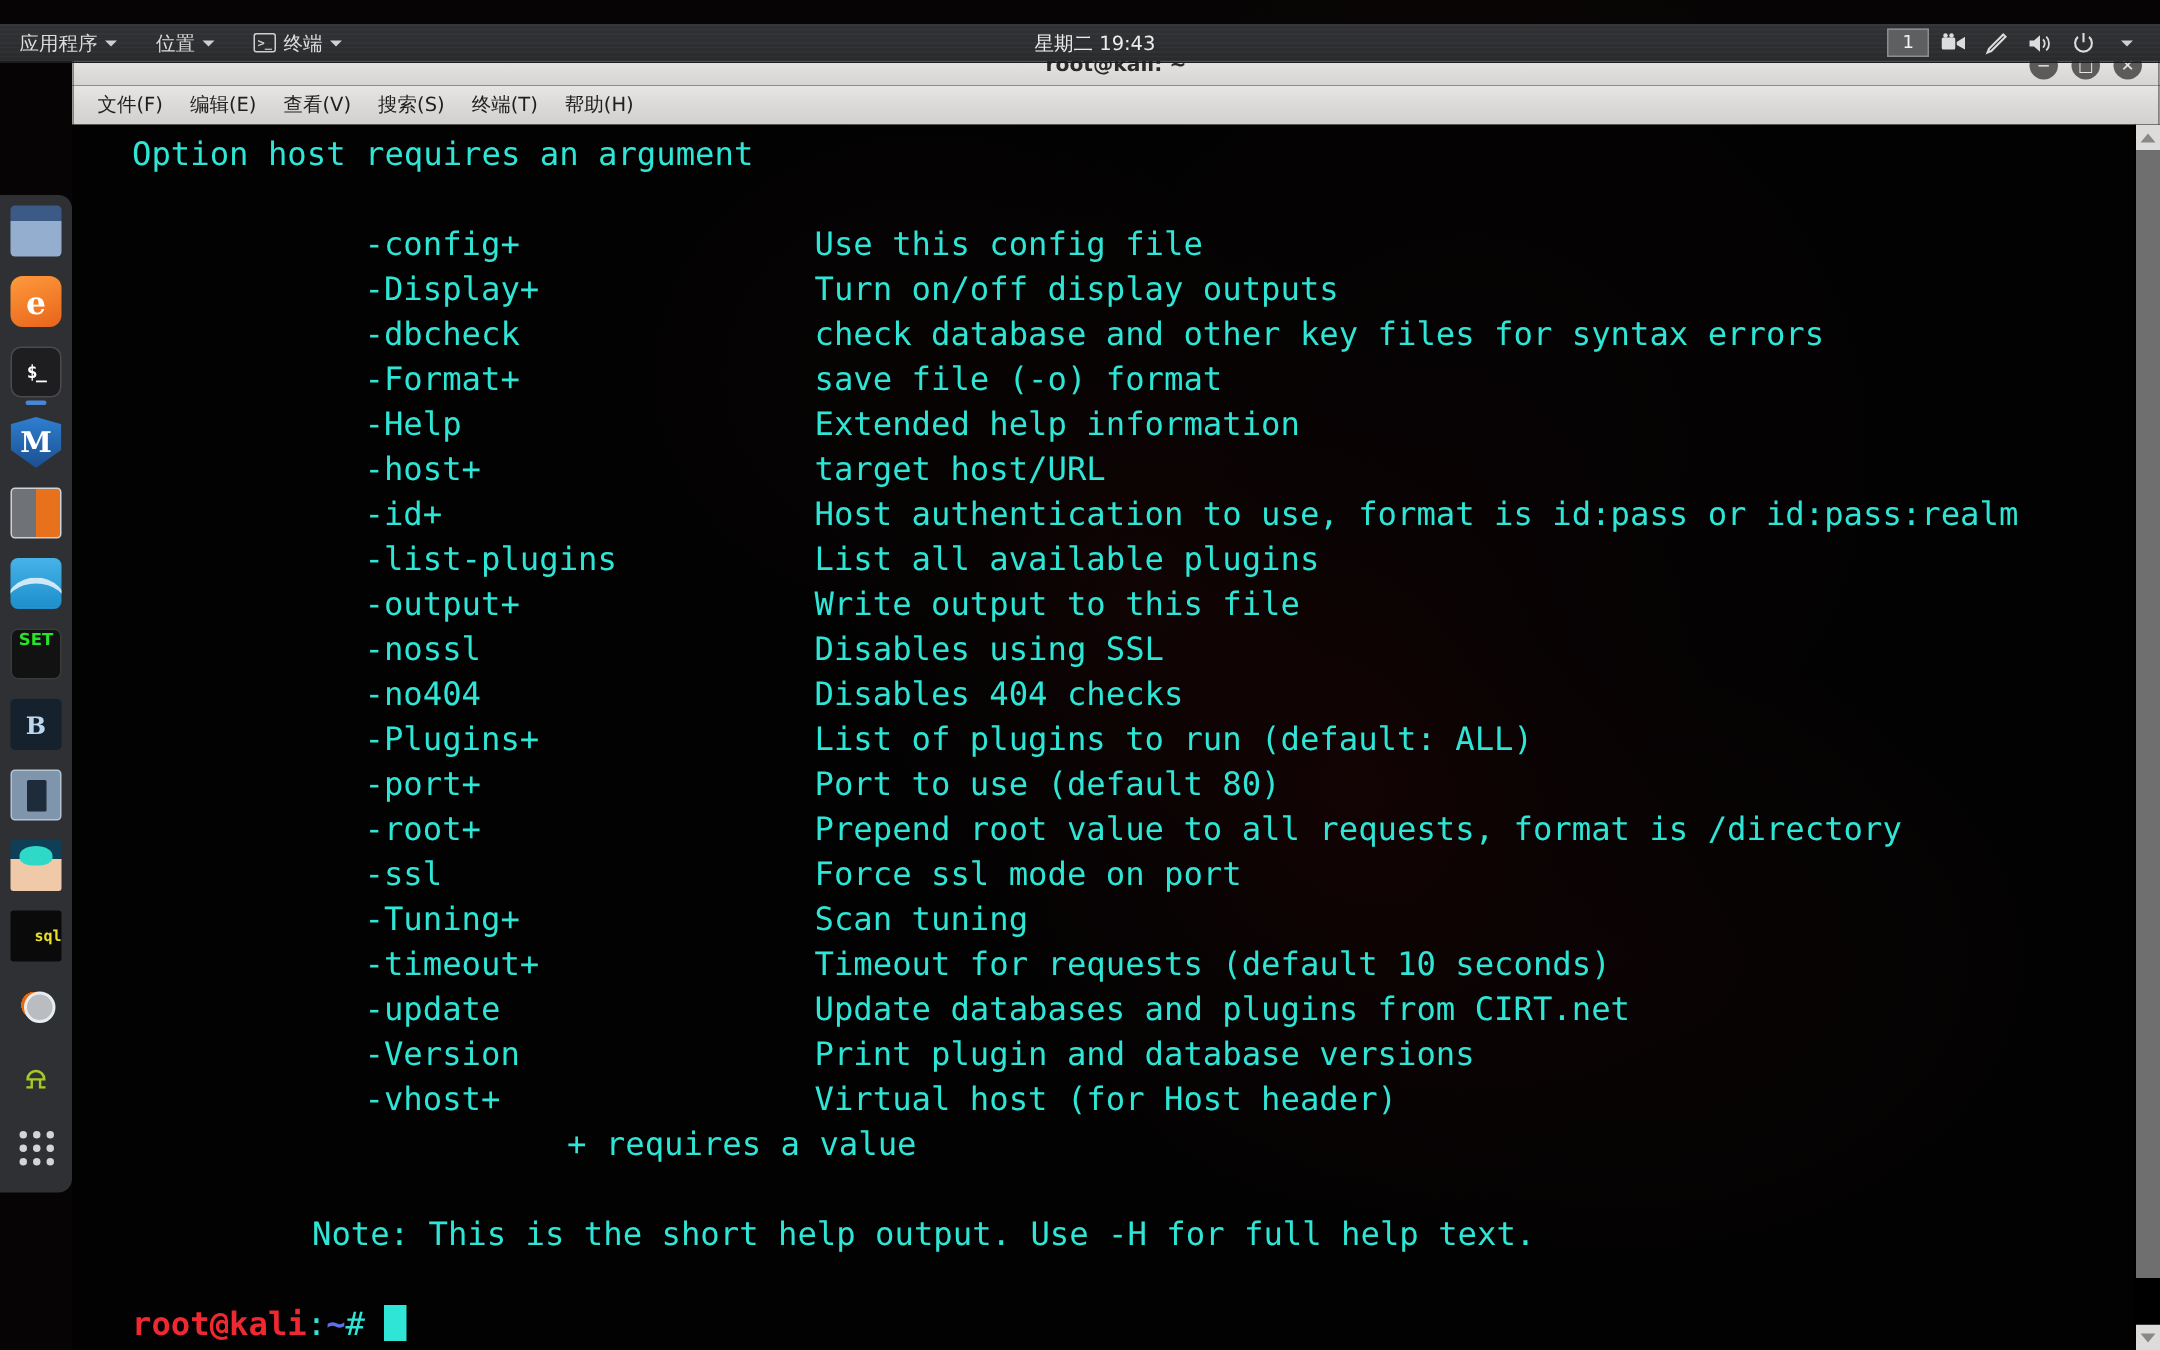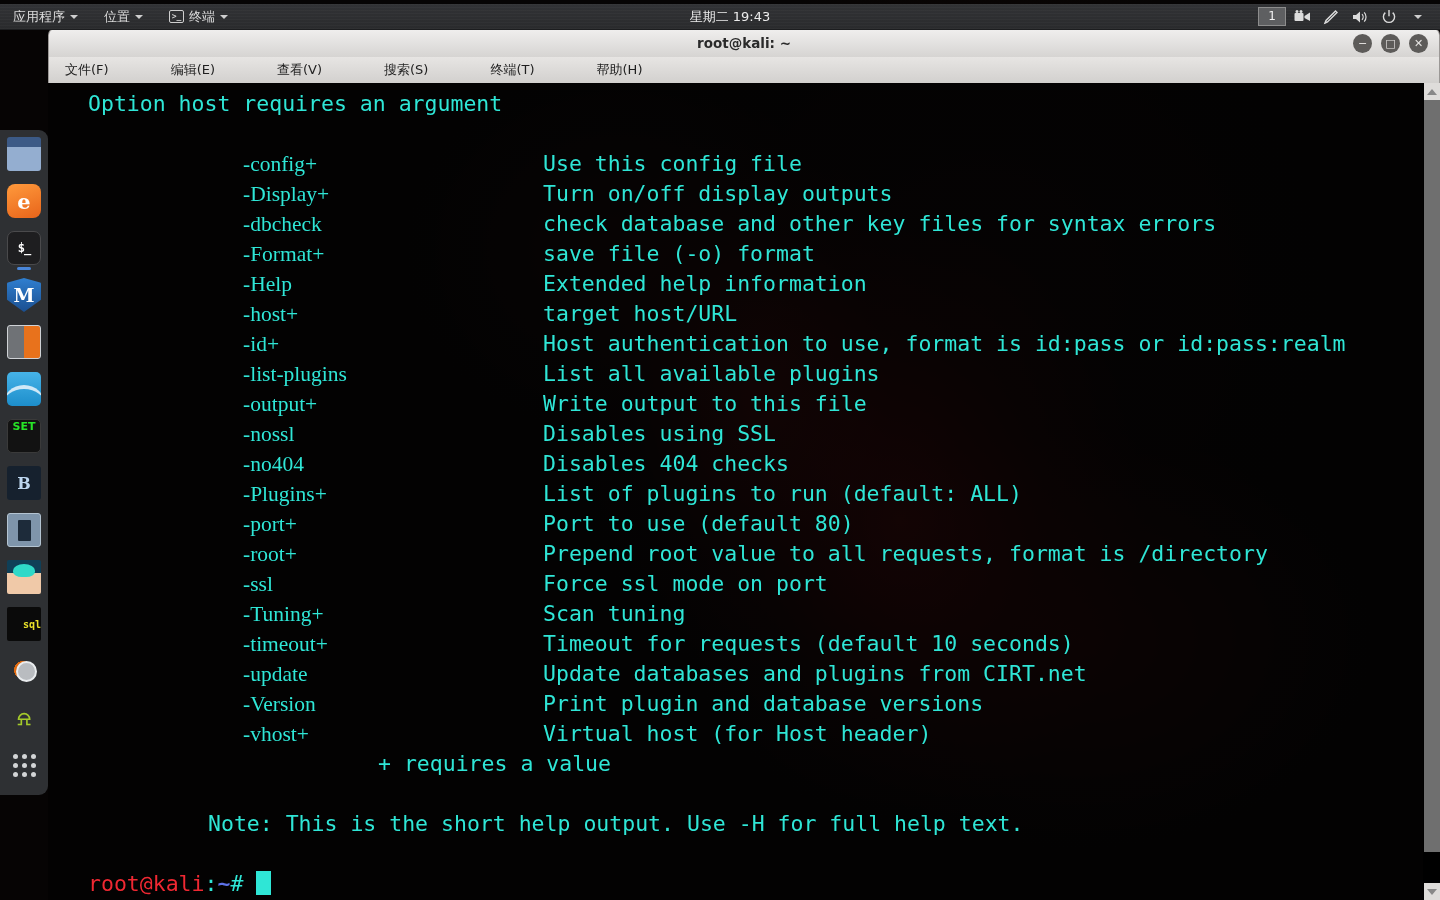--- a/index.html
+++ b/index.html
@@ -32,7 +32,7 @@
 
   
   #topbar {
-    position:absolute; top:4px; left:0; width:1440px; height:26px;
+    position:absolute; top:16px; left:0; width:1440px; height:26px;
     background:
       repeating-linear-gradient(0deg, rgba(255,255,255,0.022) 0 1px, transparent 1px 3px),
       linear-gradient(180deg,#313235 0%,#2a2b2d 100%);

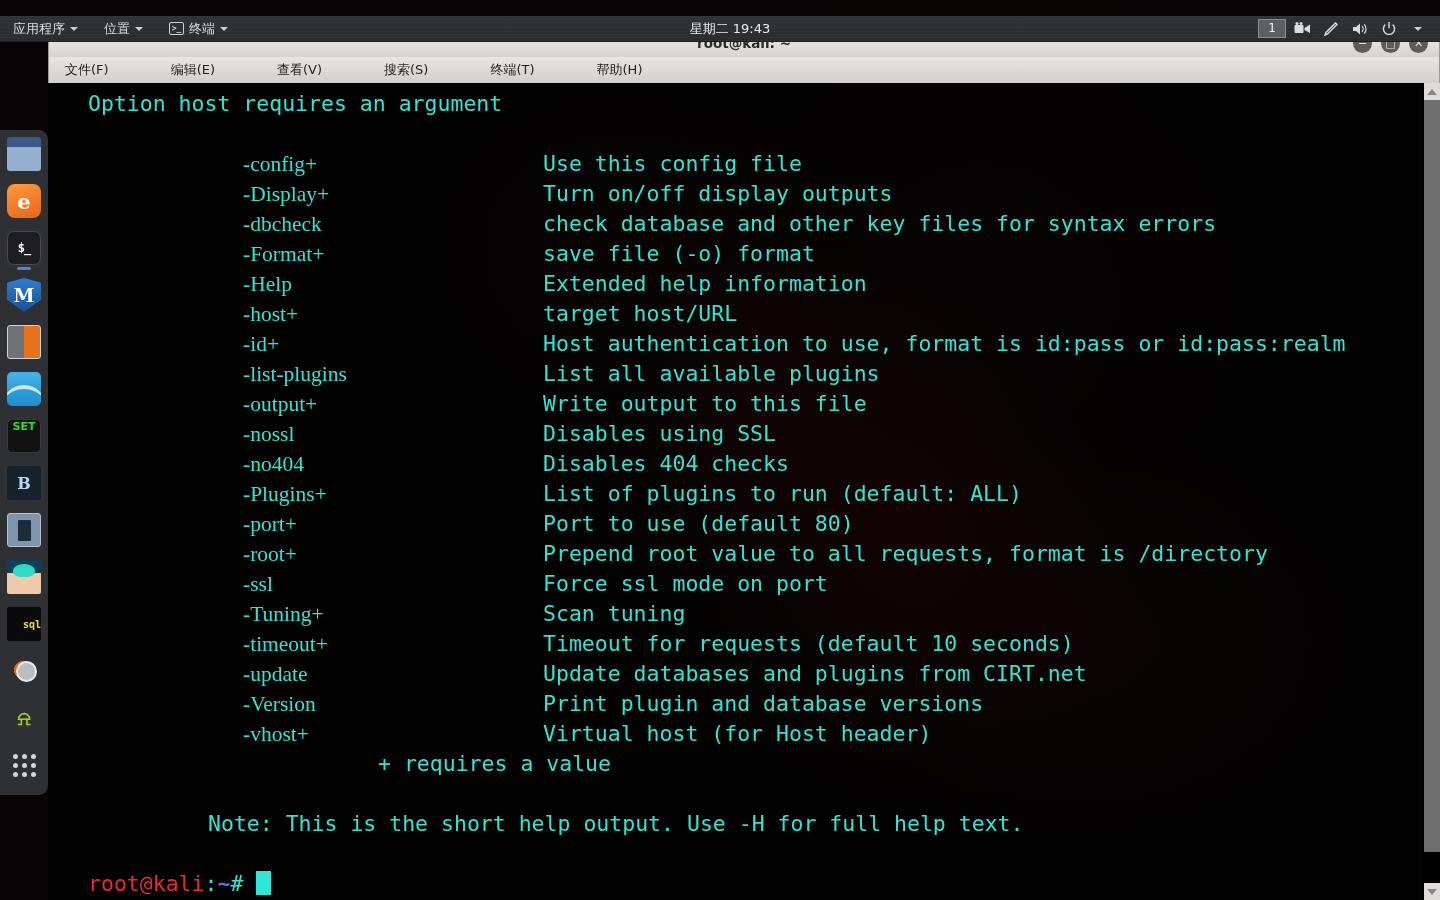--- a/index.html
+++ b/index.html
@@ -106,7 +106,7 @@
     height:26px; flex:0 0 26px;
     background:linear-gradient(180deg,#e7e5e3 0%,#d2d0ce 100%);
     border-left:1px solid #9b9896; border-right:1px solid #9b9896;
-    display:flex; align-items:center; padding-left:7px; font-size:13px; color:#1f1f1f;gap:44px;
+    display:flex; align-items:center; padding-left:7px; font-size:13px; color:#1f1f1f;
   }
   .mb-item { padding:3px 9px; cursor:pointer; }
 

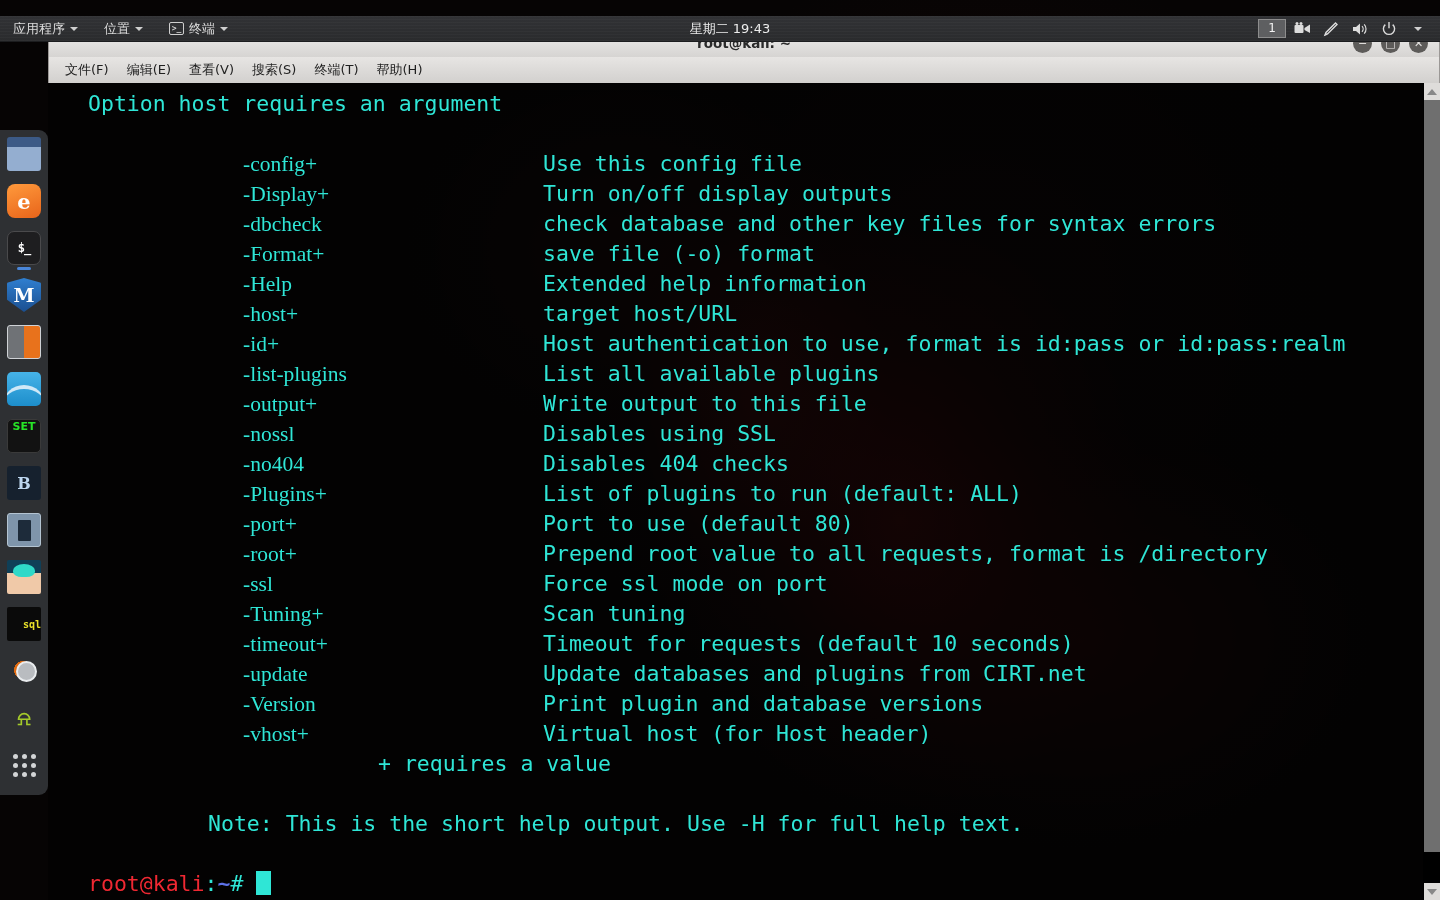--- a/index.html
+++ b/index.html
@@ -122,7 +122,7 @@
     letter-spacing:0px;
   }
   #term .line { height:30px;margin-left:36px; }
-  .opt-col { display:inline-block; width:300px;font-family:Liberation Serif, serif; }
+  .opt-col { display:inline-block; width:300px; }
   .pad-opt { display:inline-block; width:155px; }
   .pad-note { display:inline-block; width:120px; }
   .pad-plus { display:inline-block; width:290px; }

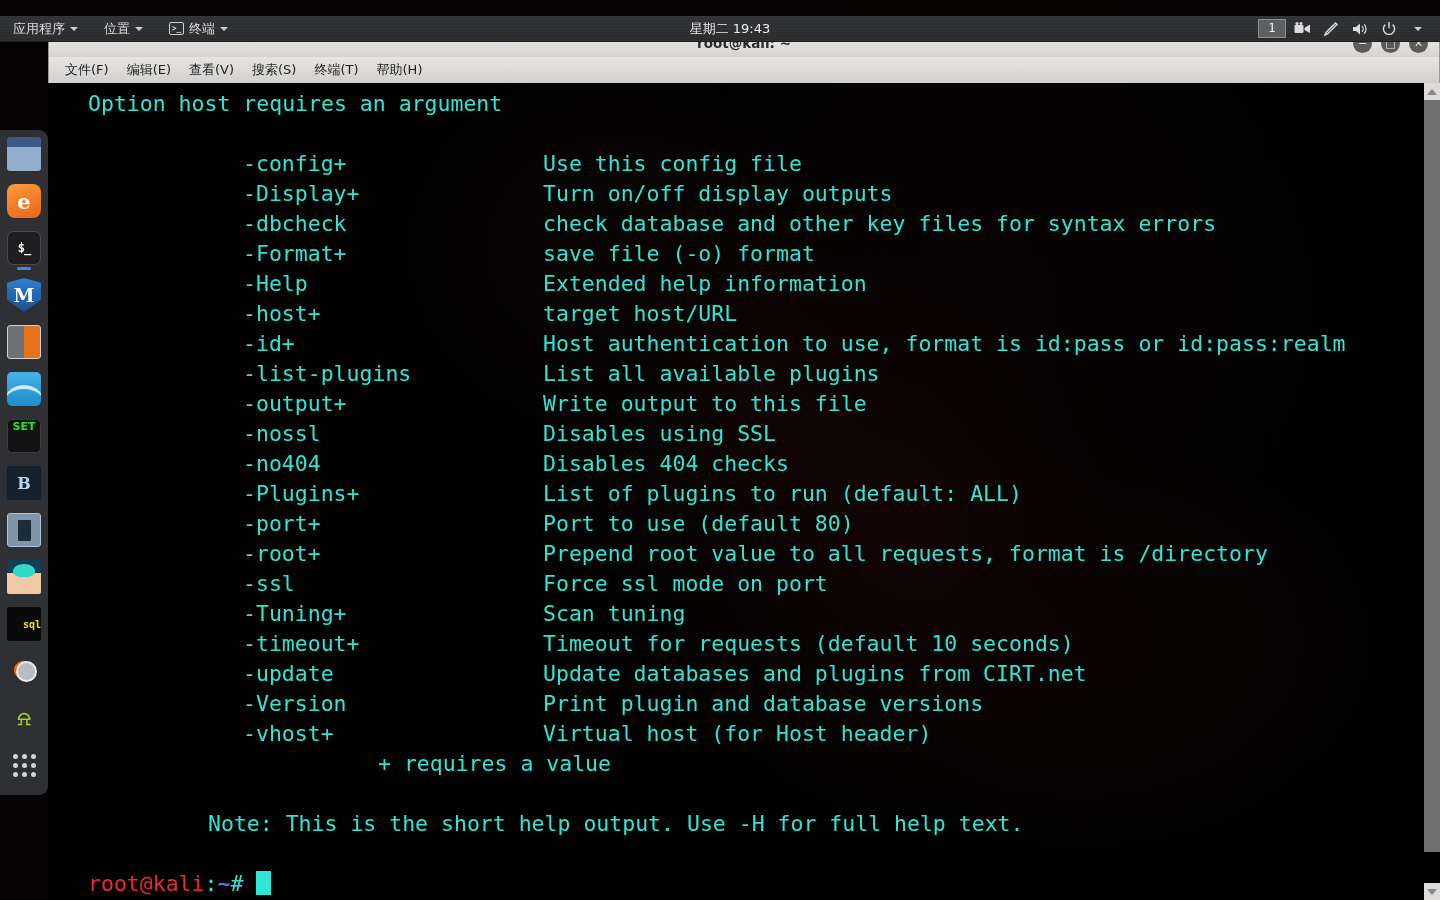--- a/index.html
+++ b/index.html
@@ -127,7 +127,7 @@
   .pad-note { display:inline-block; width:120px; }
   .pad-plus { display:inline-block; width:290px; }
 
-  .p-user { color:#f02832; font-weight:normal; }
+  .p-user { color:#f02832; font-weight:bold; }
   .p-colon{ color:#2fe6d6; }
   .p-tilde{ color:#5d72e8; font-weight:bold; }
   .p-hash { color:#2fe6d6; }

